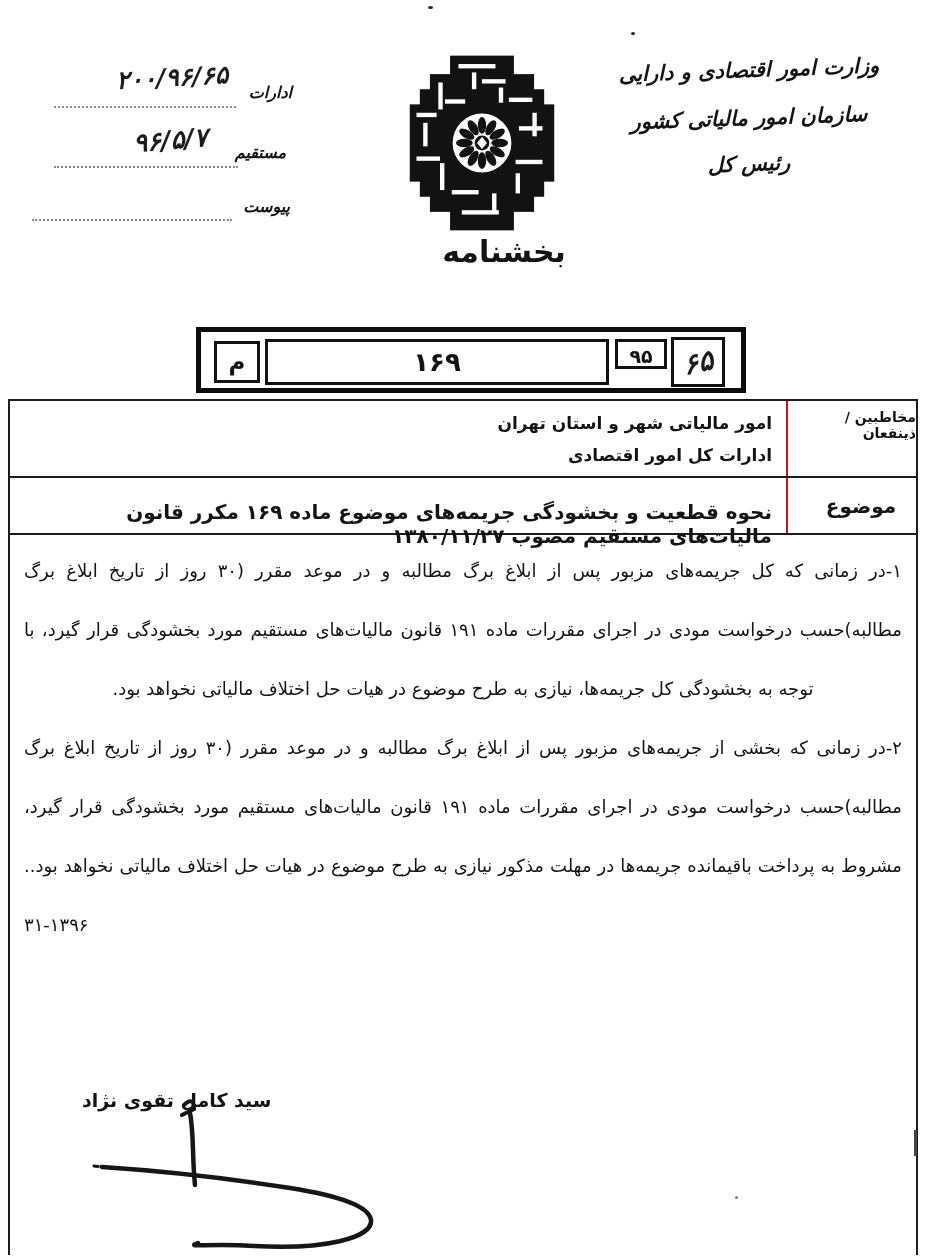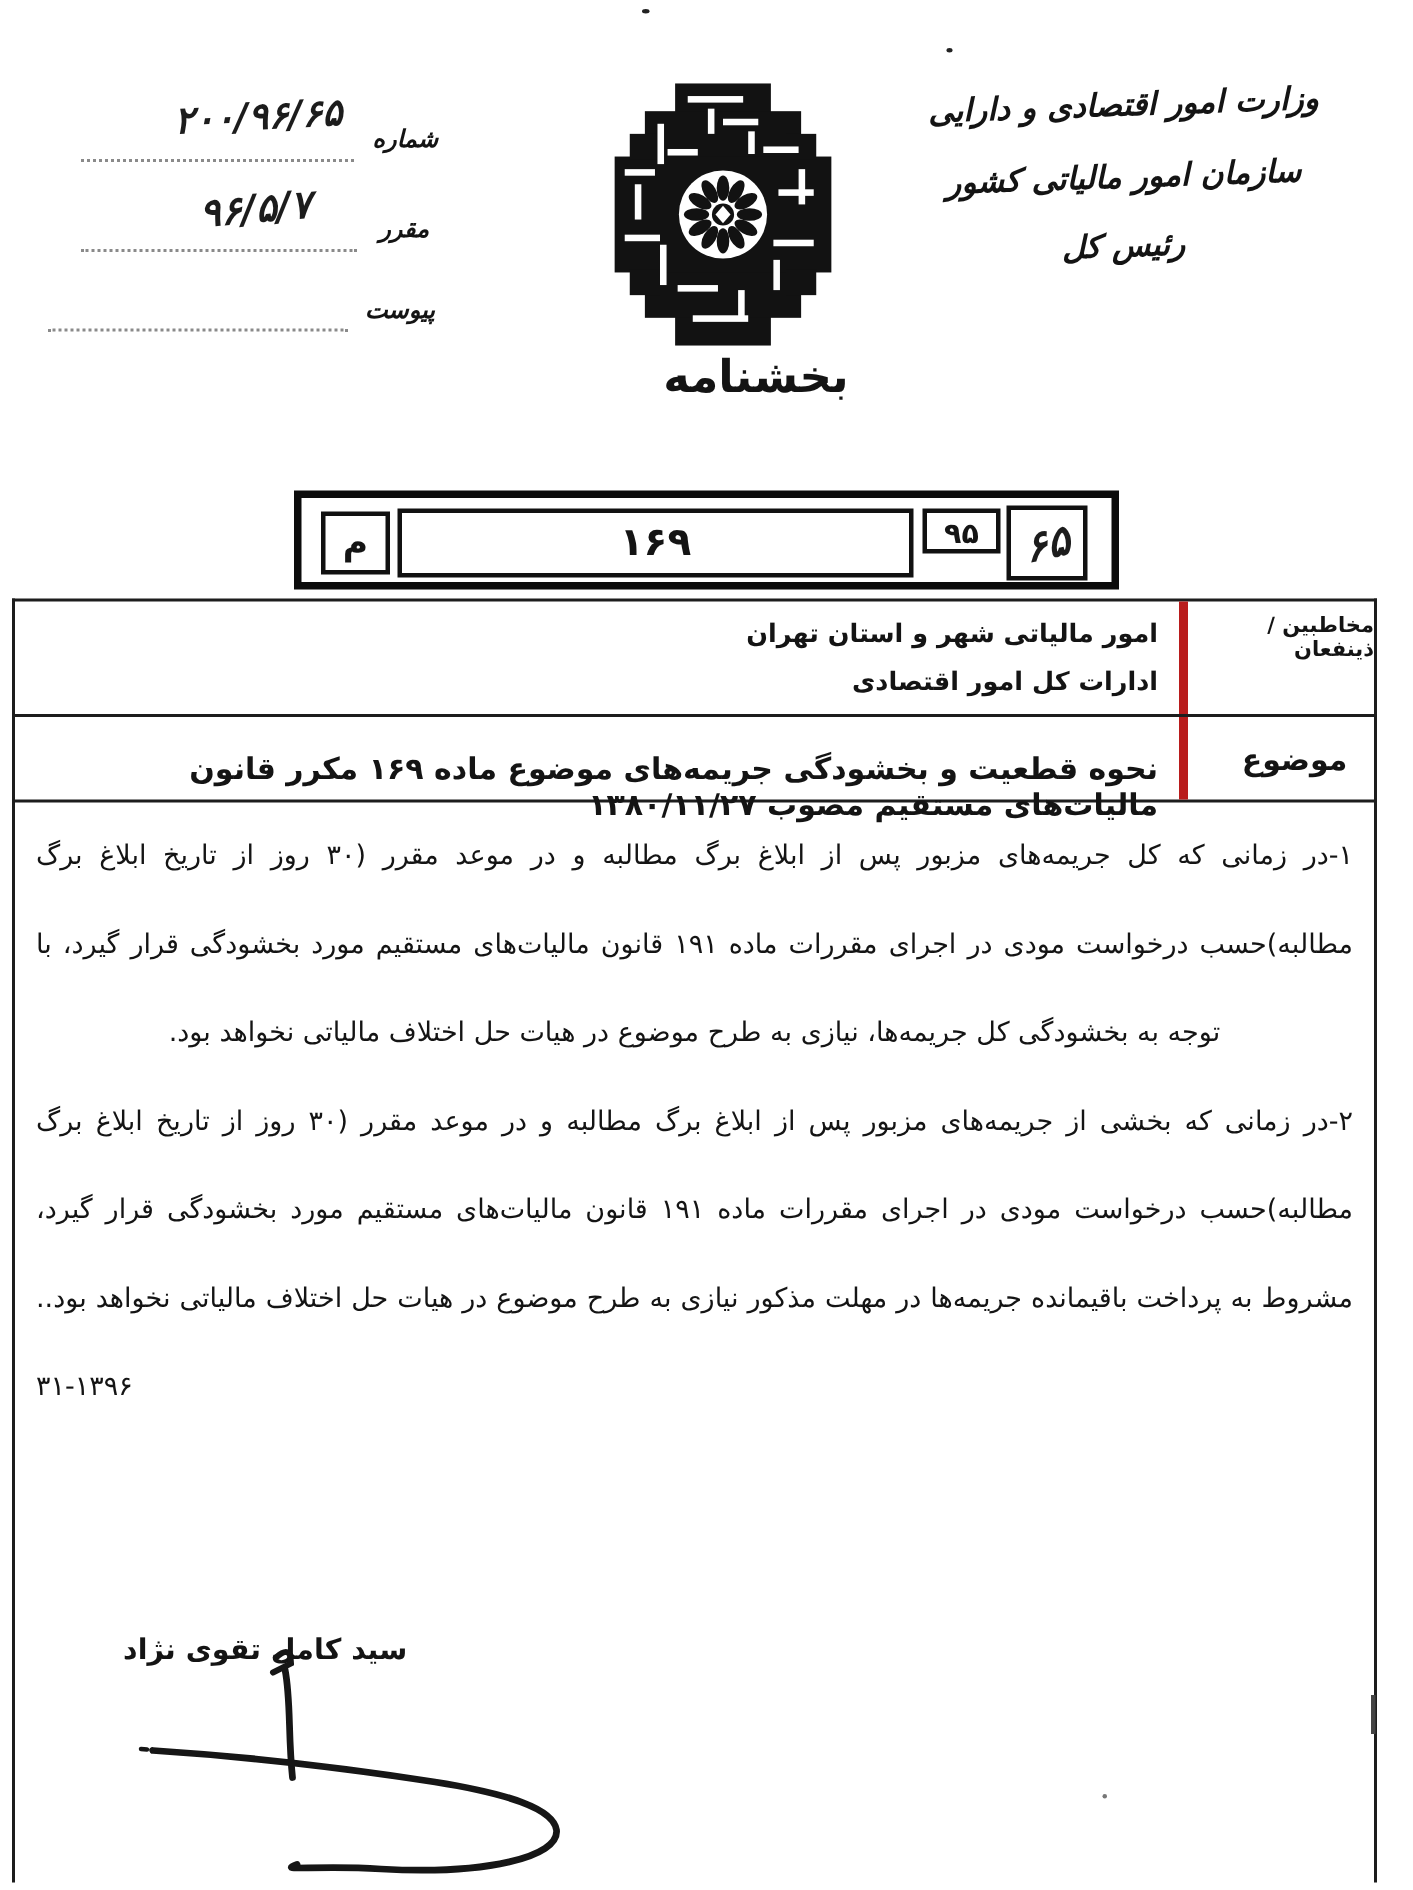--- a/index.html
+++ b/index.html
@@ -63,7 +63,7 @@
 
   <div class="meta">
     <div class="meta-row" style="top:28px;right:6px;">
-      <span class="meta-label">شماره</span>
+      <span class="meta-label">ادارات</span>
     </div>
     <div class="dotted" style="top:50px;right:62px;width:182px;"></div>
     <div class="hand" style="position:absolute;top:8px;right:70px;font-size:25px;transform:rotate(-3deg);">۲۰۰/۹۶/۶۵</div>

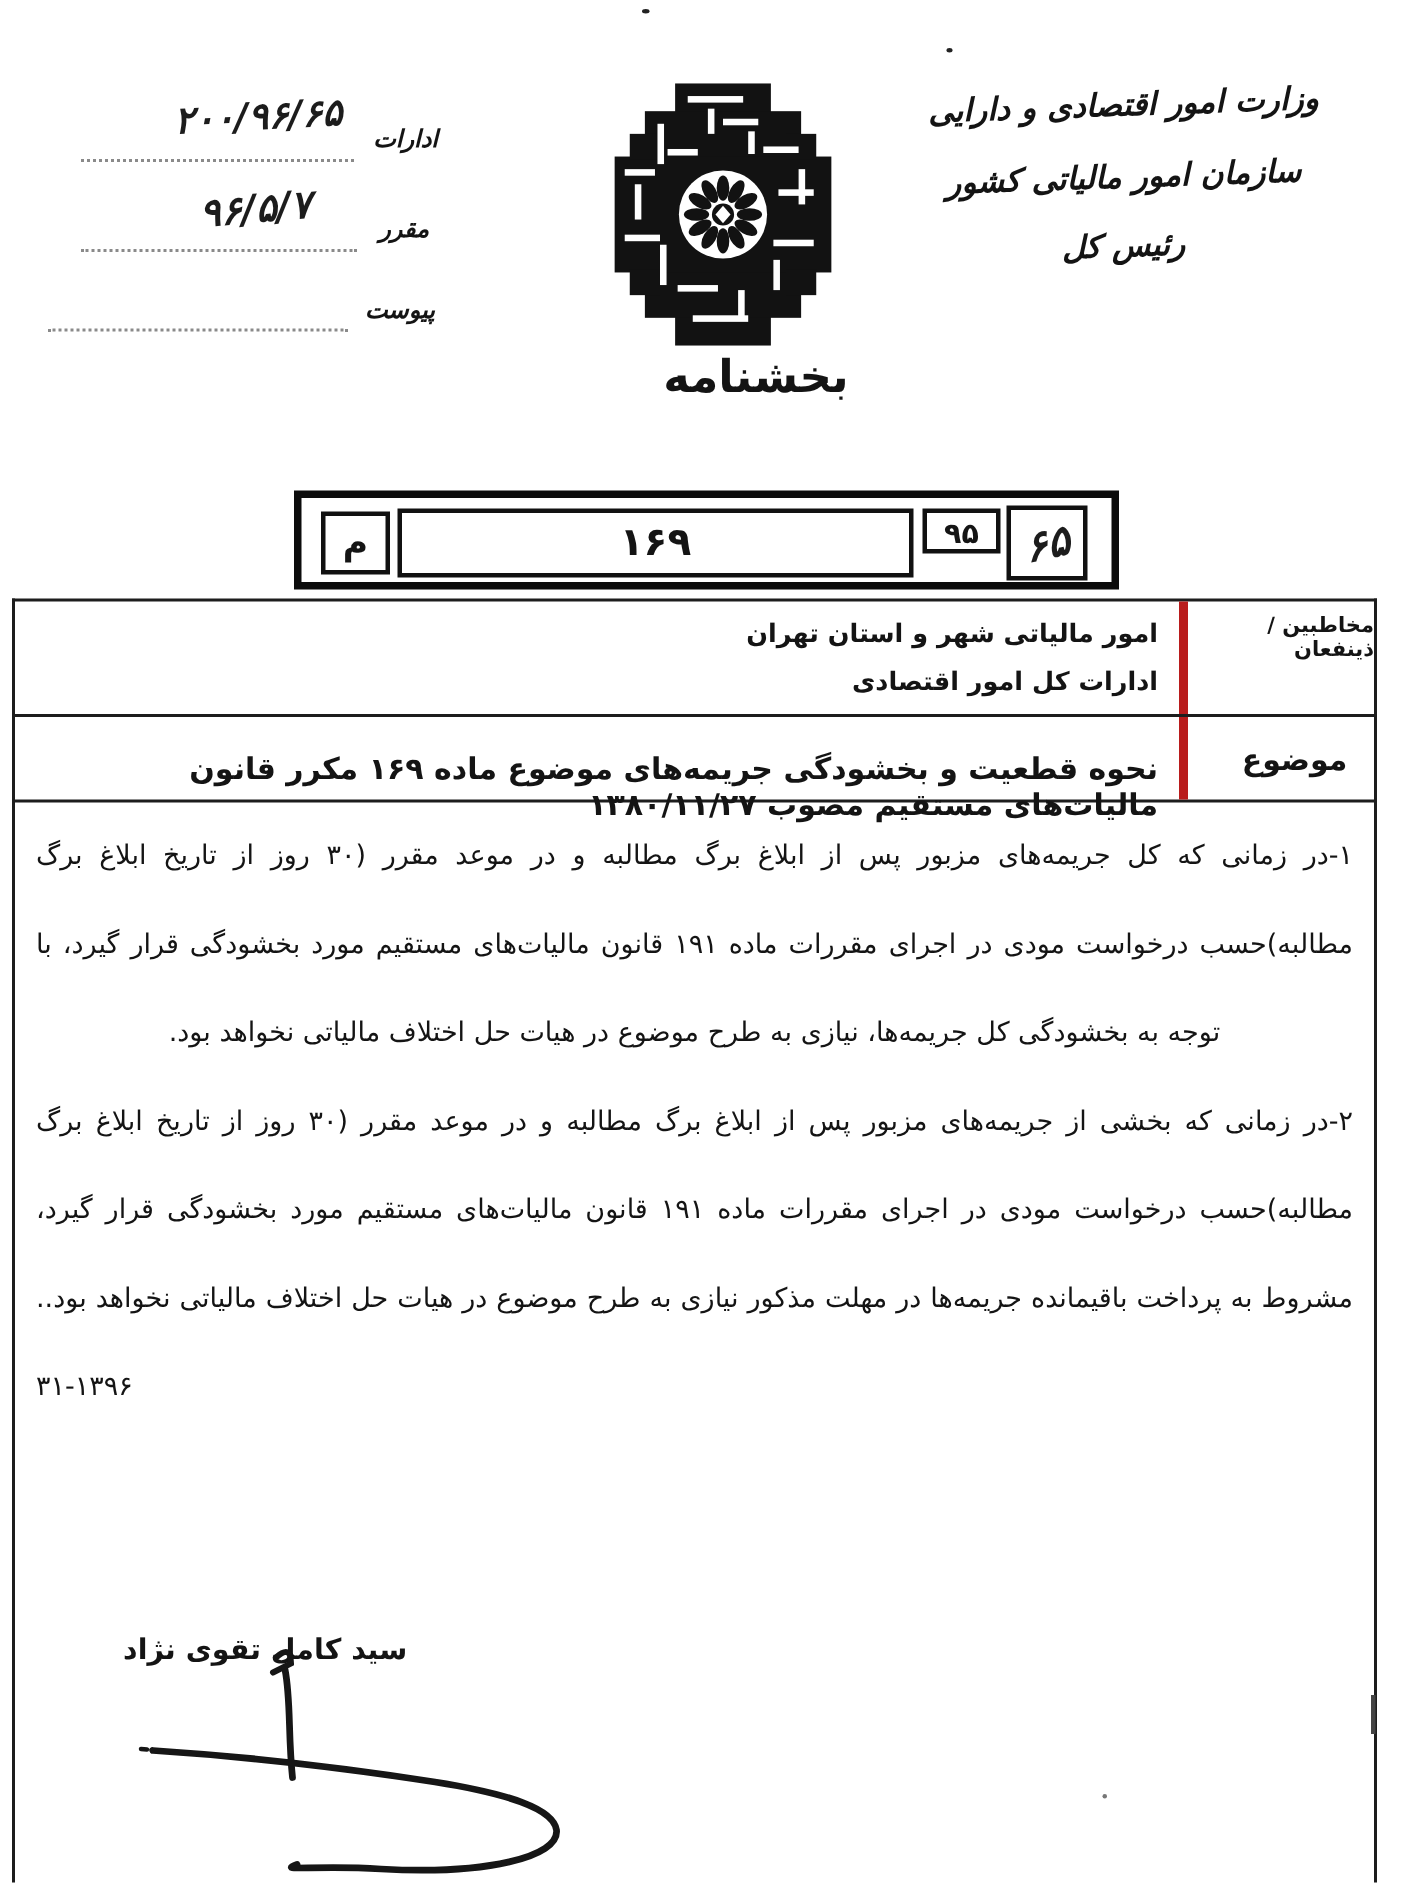--- a/index.html
+++ b/index.html
@@ -69,7 +69,7 @@
     <div class="hand" style="position:absolute;top:8px;right:70px;font-size:25px;transform:rotate(-3deg);">۲۰۰/۹۶/۶۵</div>
 
     <div class="meta-row" style="top:88px;right:12px;">
-      <span class="meta-label">مقرر</span>
+      <span class="meta-label">مستقیم</span>
     </div>
     <div class="dotted" style="top:110px;right:60px;width:184px;"></div>
     <div class="hand" style="position:absolute;top:70px;right:90px;font-size:26px;transform:rotate(-5deg);">۹۶/۵/۷</div>

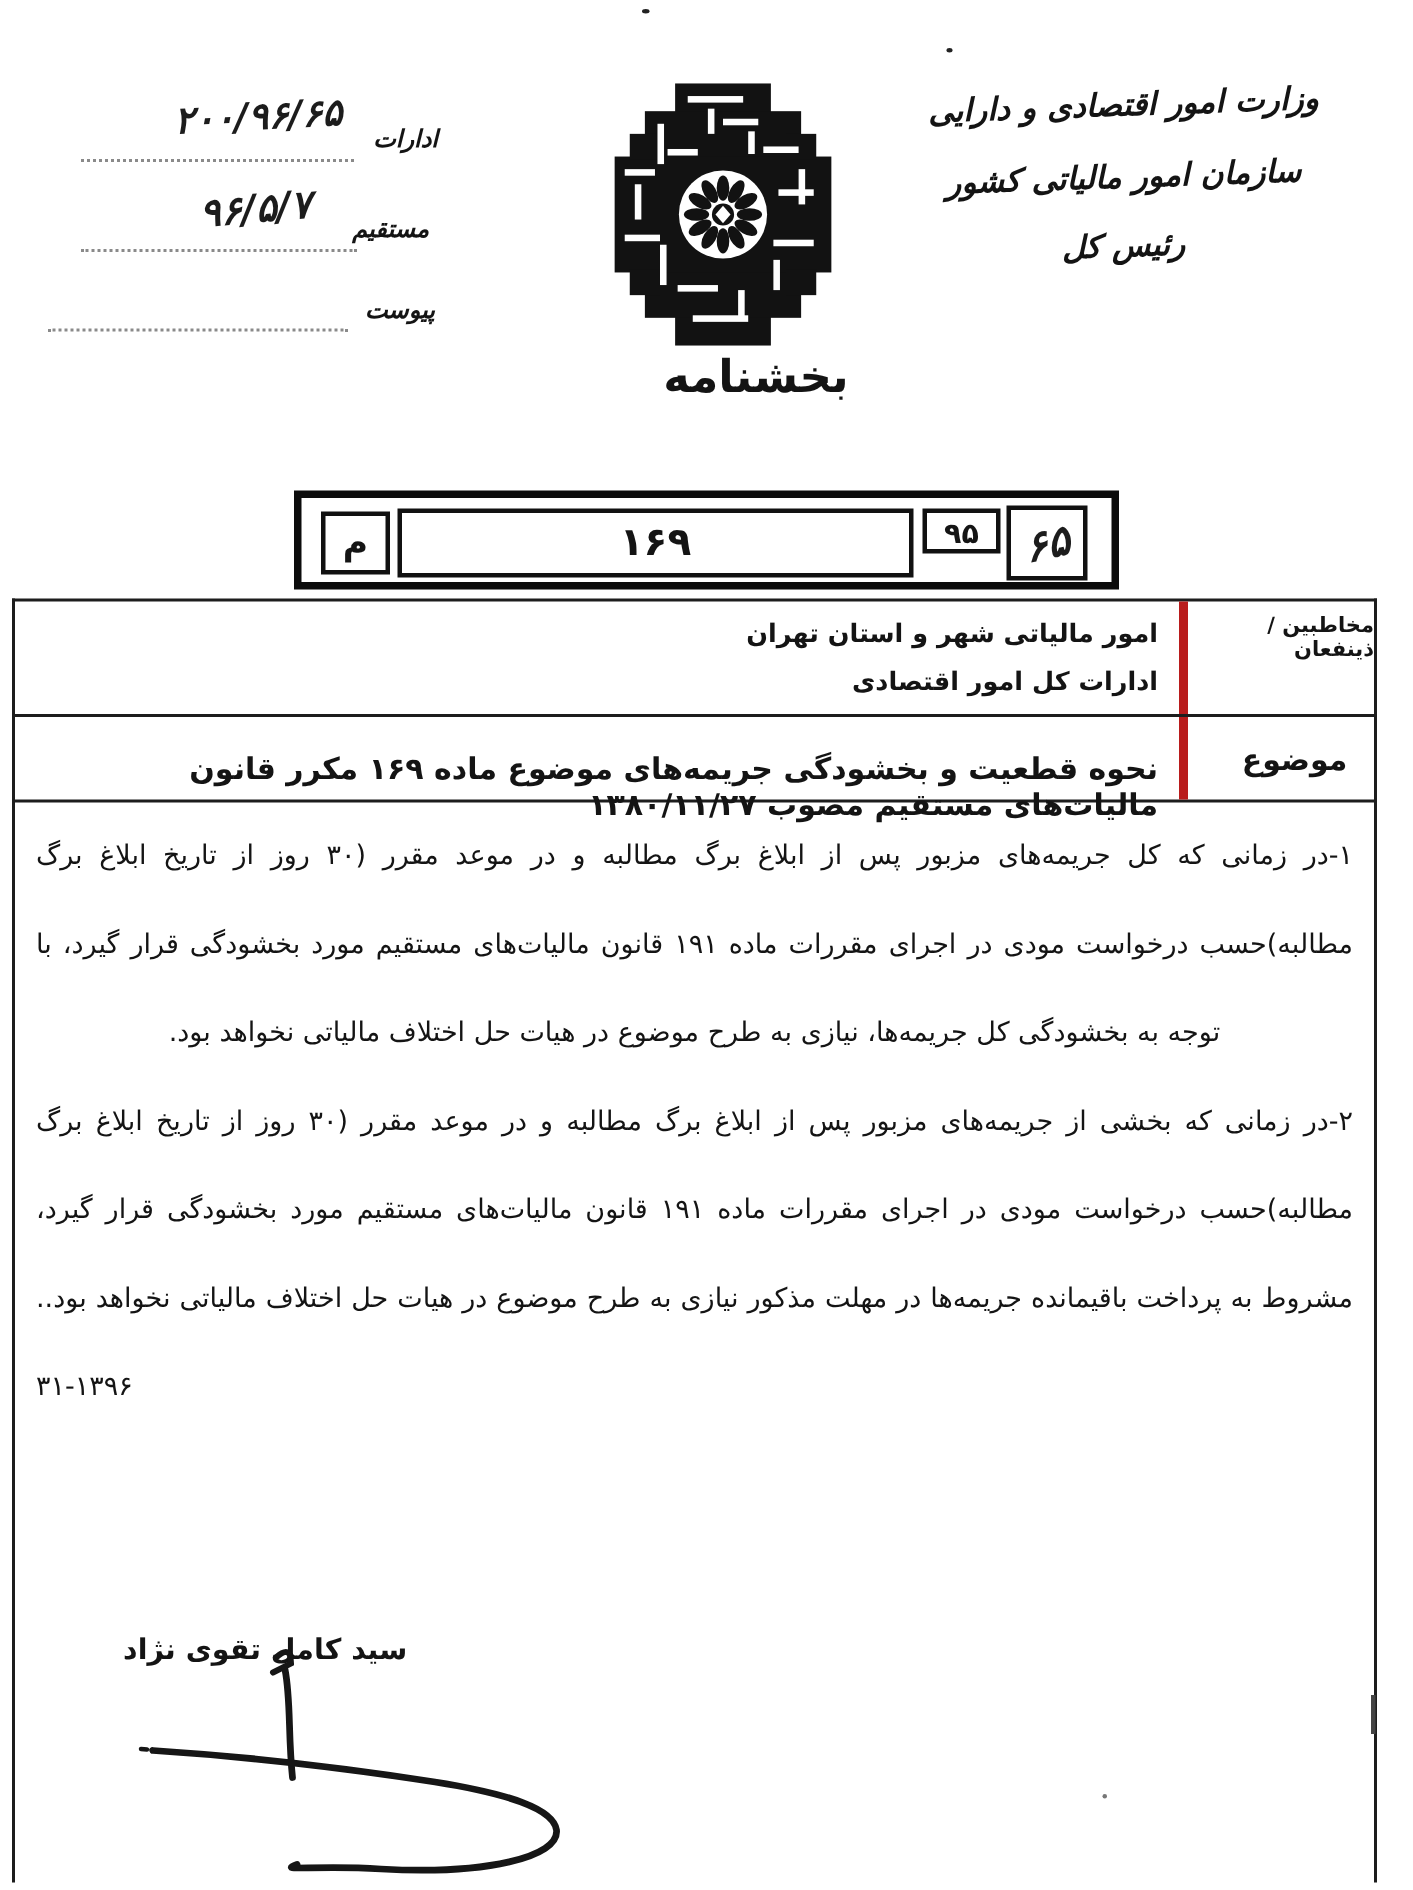--- a/index.html
+++ b/index.html
@@ -37,7 +37,7 @@
   .row{display:flex;border-bottom:2px solid #1d1d1d;box-sizing:border-box;}
   .row-recipients{height:77px;}
   .row-subject{height:57px;}
-  .cell-label{width:130px;flex:0 0 130px;border-left:6px solid #b91c1c;box-sizing:border-box;
+  .cell-label{width:130px;flex:0 0 130px;border-left:2px solid #b91c1c;box-sizing:border-box;
     display:flex;justify-content:center;font-weight:bold;}
   .cell-label.top{align-items:flex-start;padding-top:8px;font-size:14px;}
   .cell-label.mid{align-items:center;font-size:20px;padding-left:18px;}

